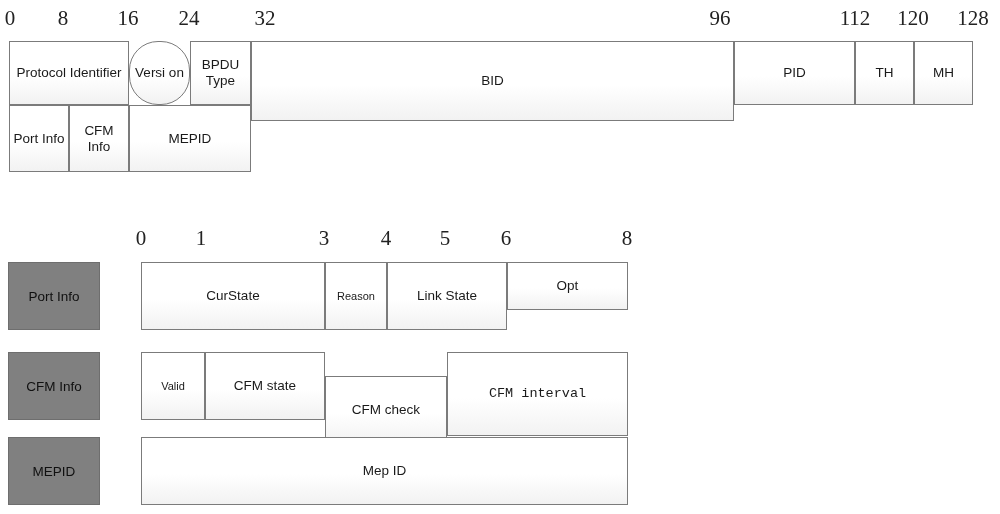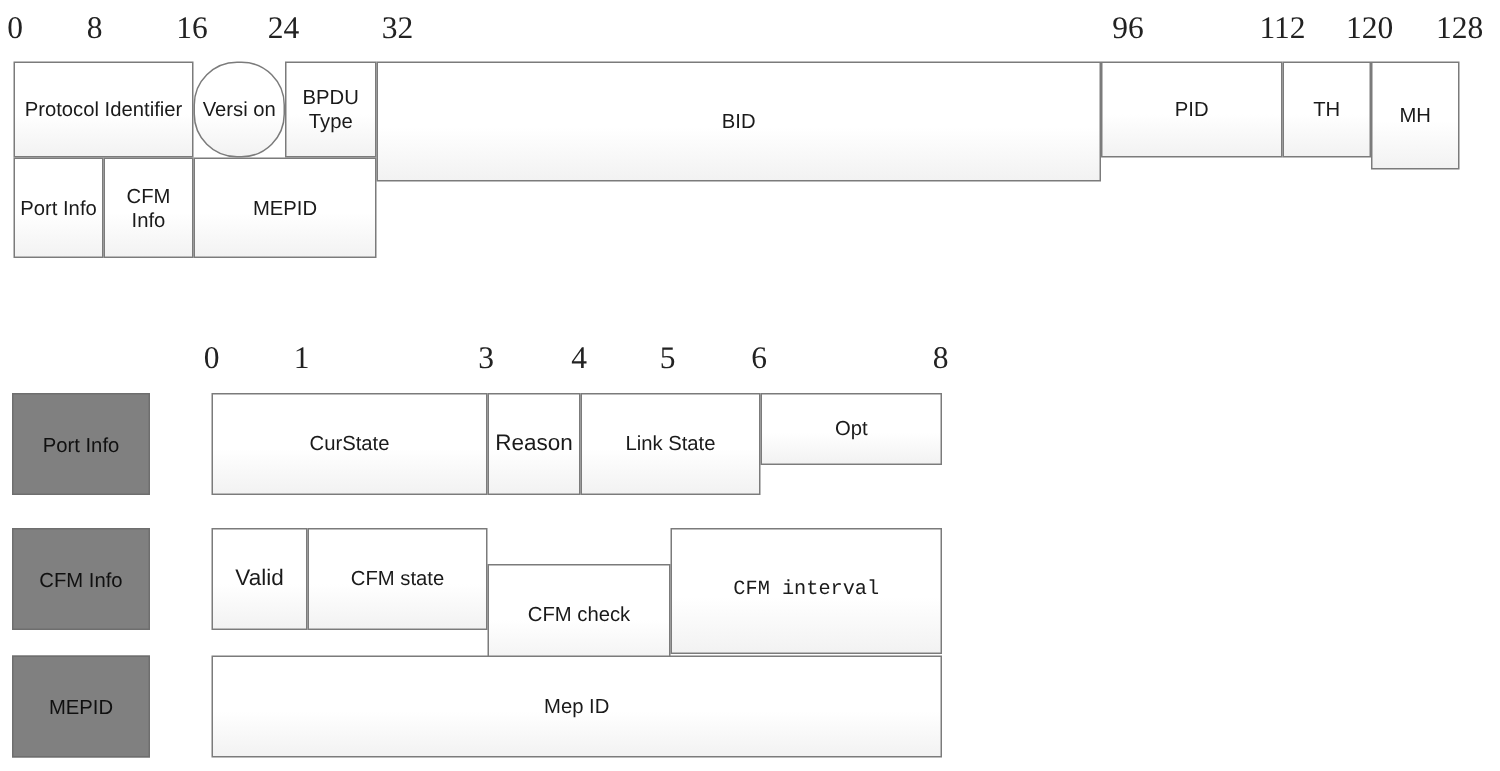--- a/index.html
+++ b/index.html
@@ -77,7 +77,7 @@
       <div class="ruler-tick" style="left: 128px;">16</div>
       <div class="ruler-tick" style="left: 189px;">24</div>
       <div class="ruler-tick" style="left: 249px; margin-left: 16px;">32</div>
-      <div class="ruler-tick" style="left: 752px;">96</div>
+      <div class="ruler-tick" style="left: 720px;">96</div>
       <div class="ruler-tick" style="left: 855px;">112</div>
       <div class="ruler-tick" style="left: 913px;">120</div>
       <div class="ruler-tick" style="left: 973px;">128</div>

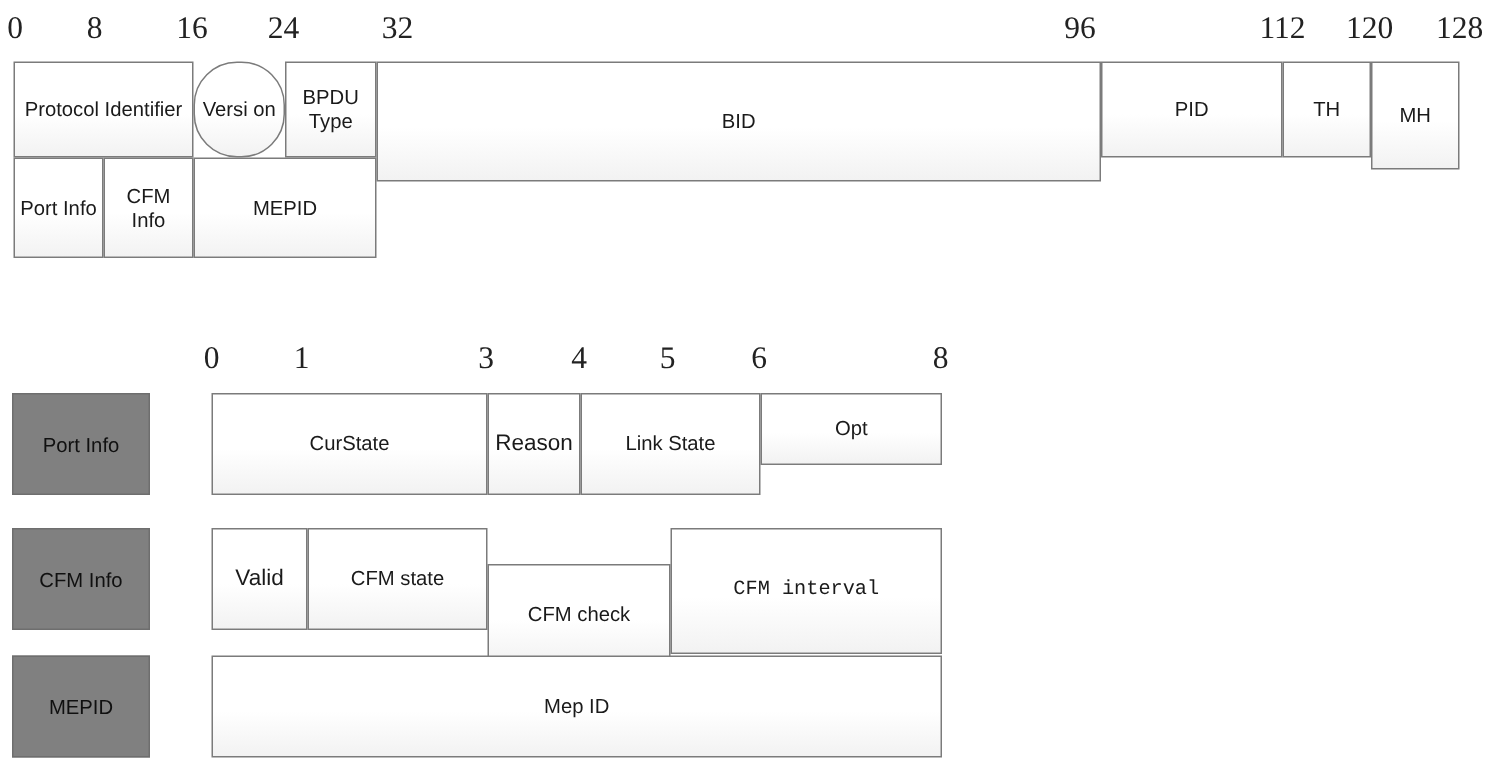--- a/index.html
+++ b/index.html
@@ -90,7 +90,7 @@
       <div class="cell" style="left: 251px; top: 0px; width: 483px; height: 80px;">BID</div>
       <div class="cell" style="left: 734px; top: 0px; width: 121px; height: 64px;">PID</div>
       <div class="cell" style="left: 855px; top: 0px; width: 59px; height: 64px;">TH</div>
-      <div class="cell" style="left: 914px; top: 0px; width: 59px; height: 72px;">MH</div>
+      <div class="cell" style="left: 914px; top: 0px; width: 59px; height: 64px;">MH</div>
     </div>
 
   <div class="abs" id="main-row2" style="left:0; top:105px; width:1000px; height:67px;">

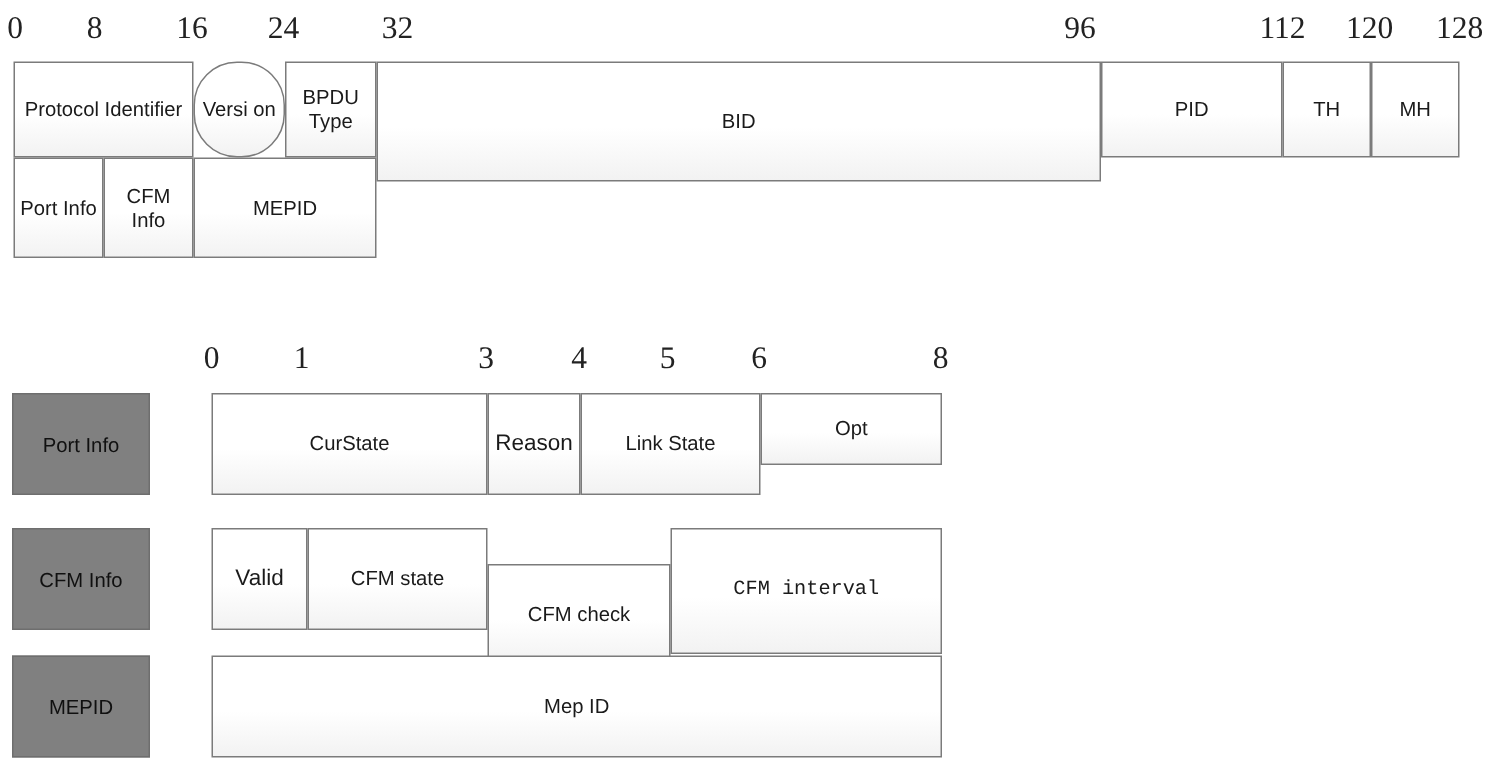--- a/index.html
+++ b/index.html
@@ -47,7 +47,7 @@
     padding: 0 2px;
     overflow: hidden;
   }
-  .cell.tiny-label   { font-size: 15px; }
+  .cell.tiny-label   { font-size: 11px; }
 
   
   .group-box {

